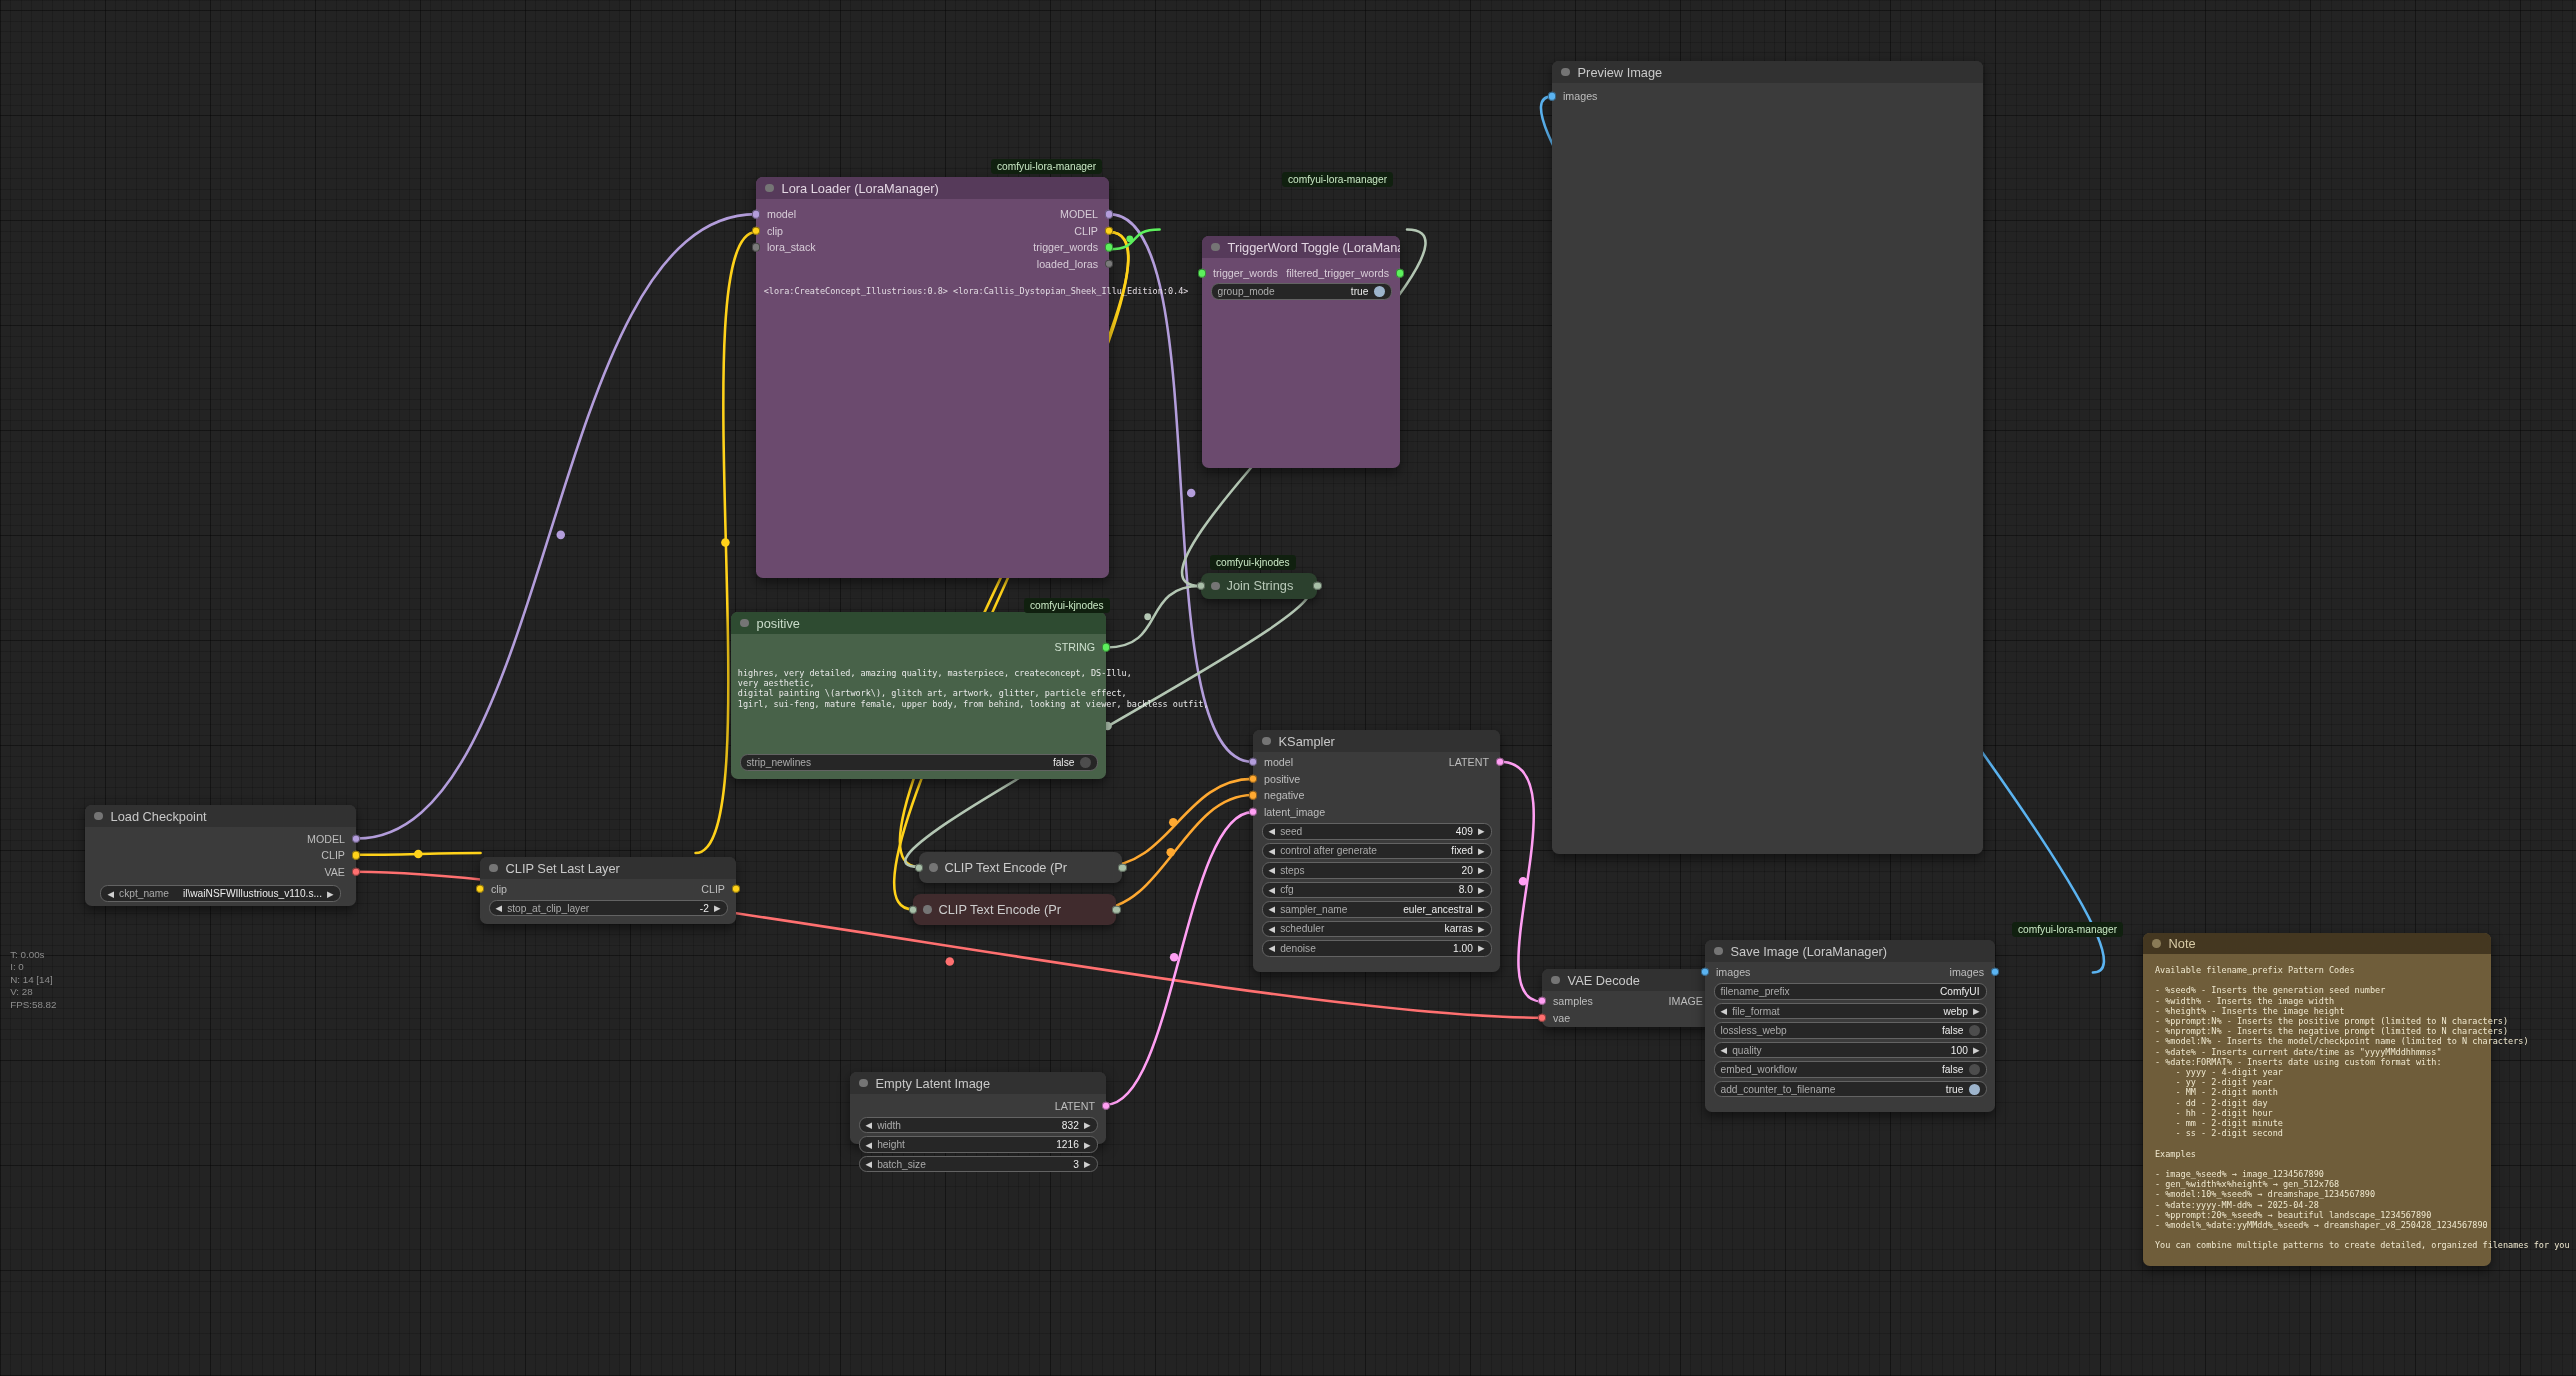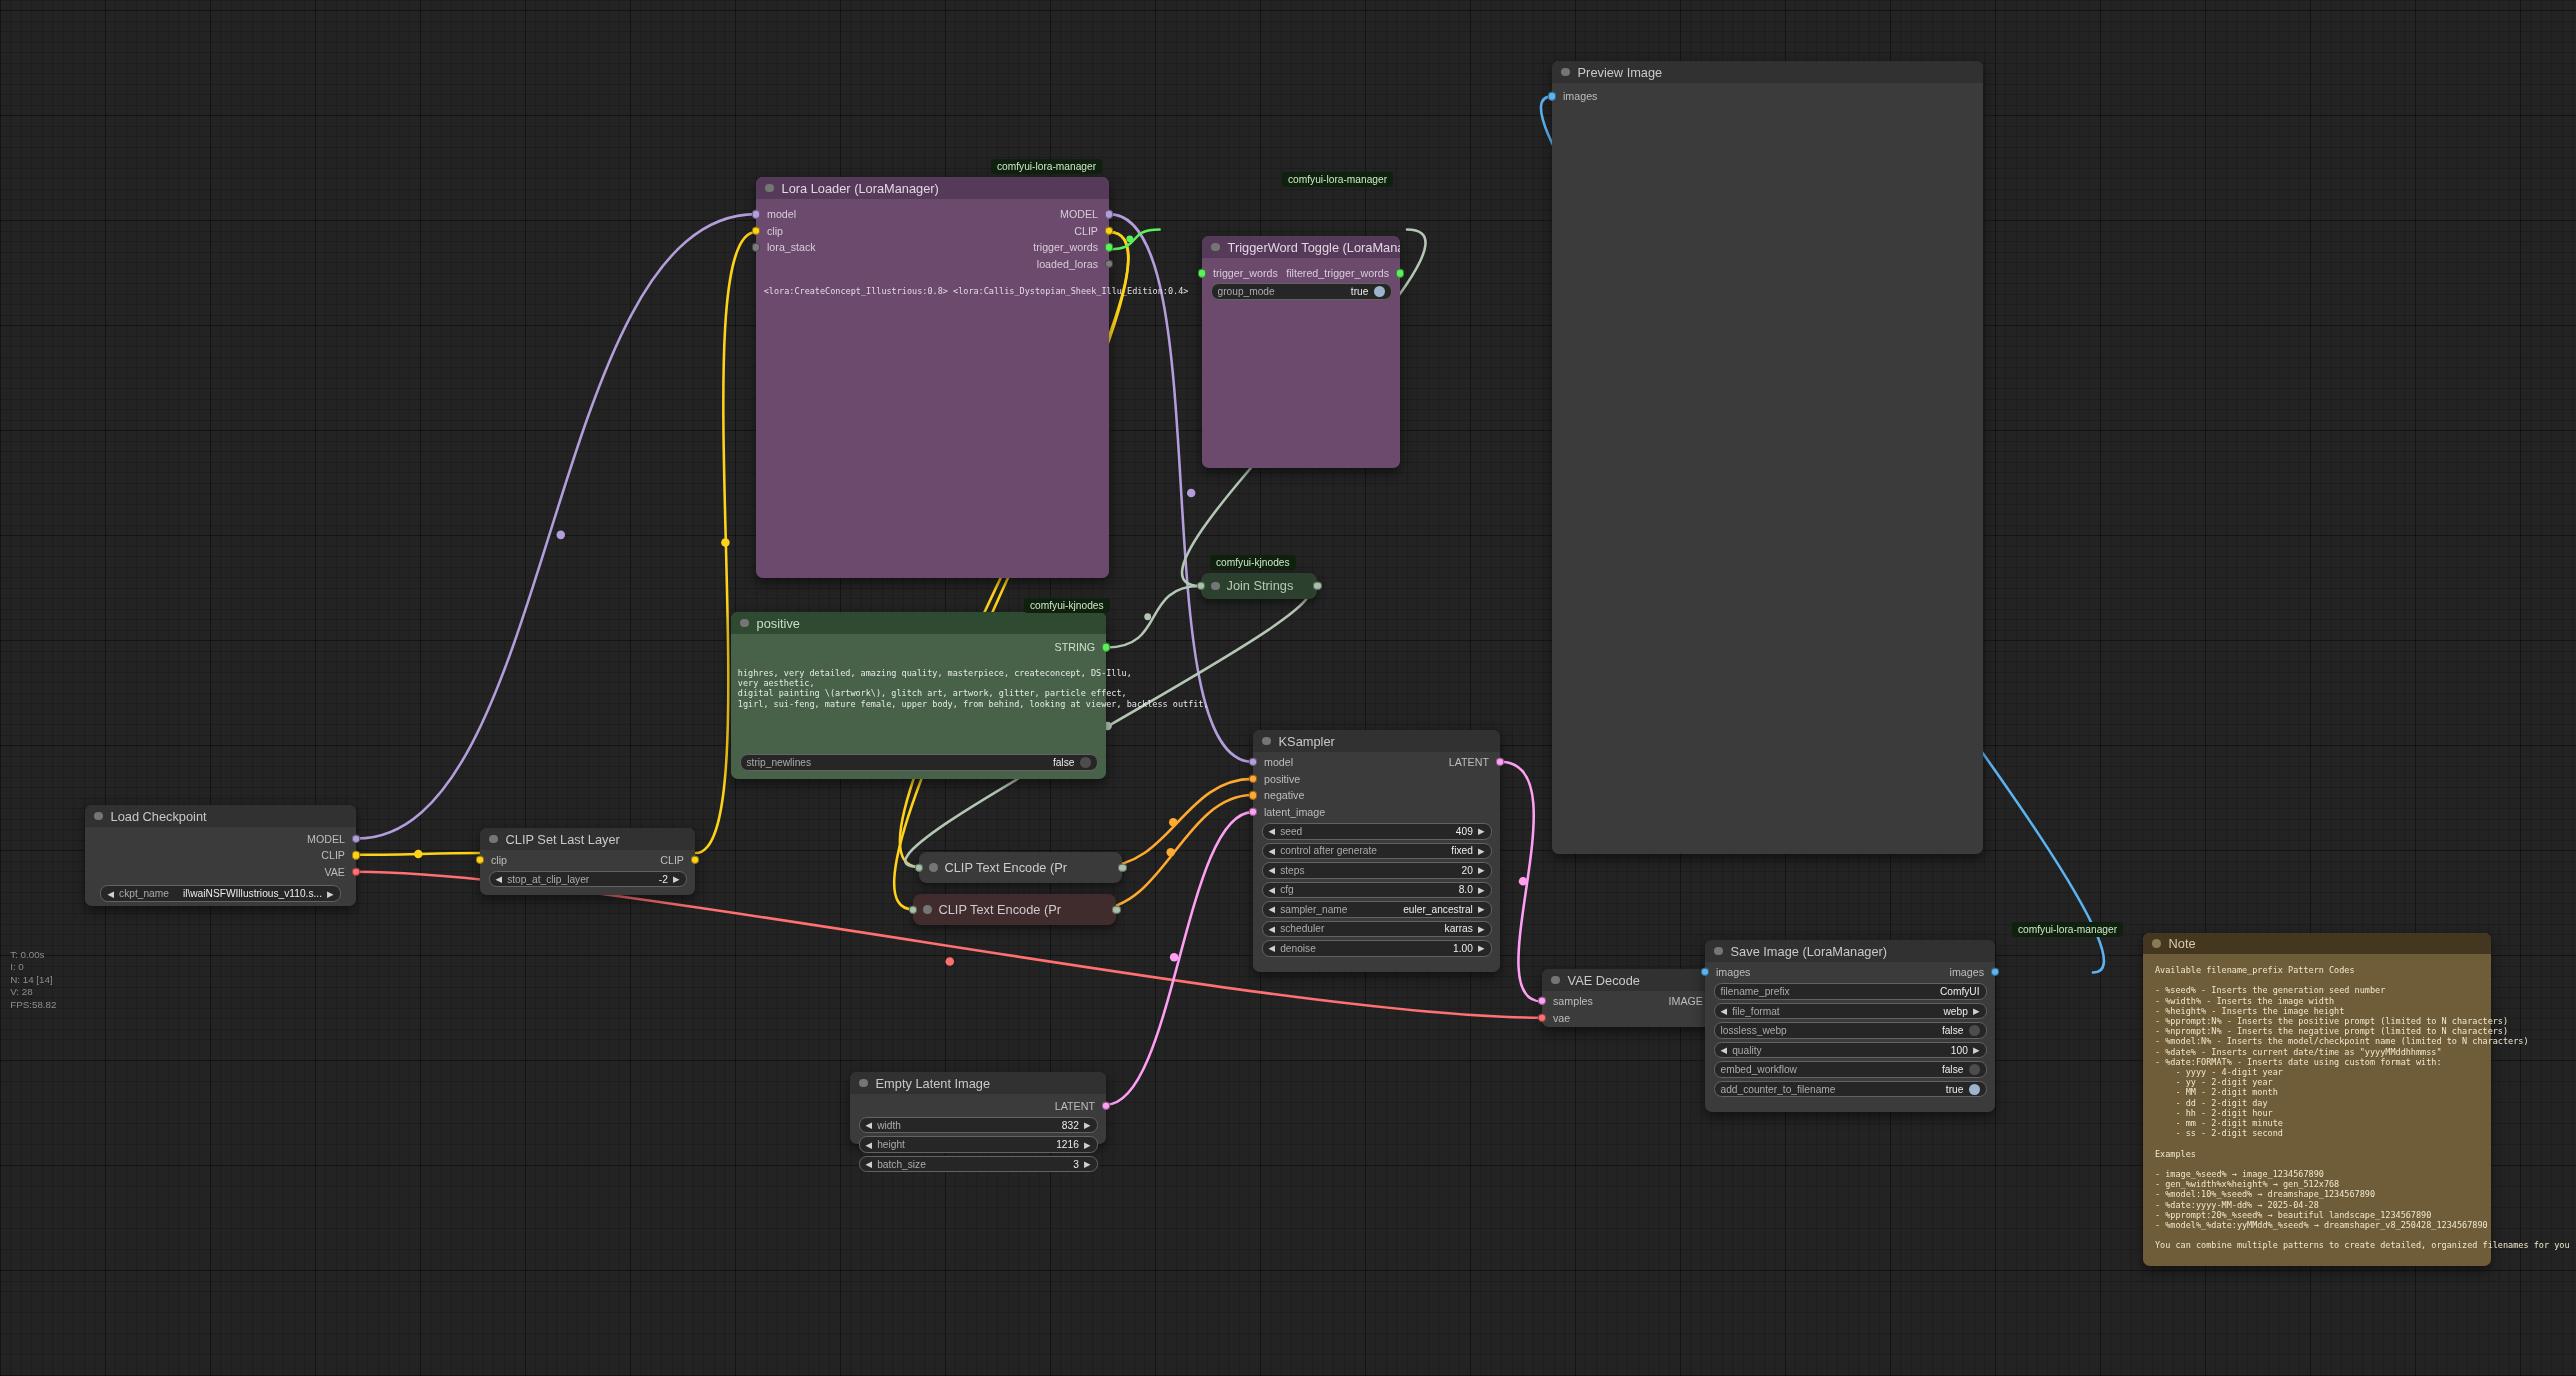--- a/index.html
+++ b/index.html
@@ -122,7 +122,7 @@
     </div>
   </div>
 
-  <div class="node" style="left:480px;top:828px;width:215px;height:67px;">
+  <div class="node" style="left:480px;top:857px;width:256px;height:67px;">
     <div class="titlebar">
       <span class="cdot"></span>
       <span>CLIP Set Last Layer</span>

